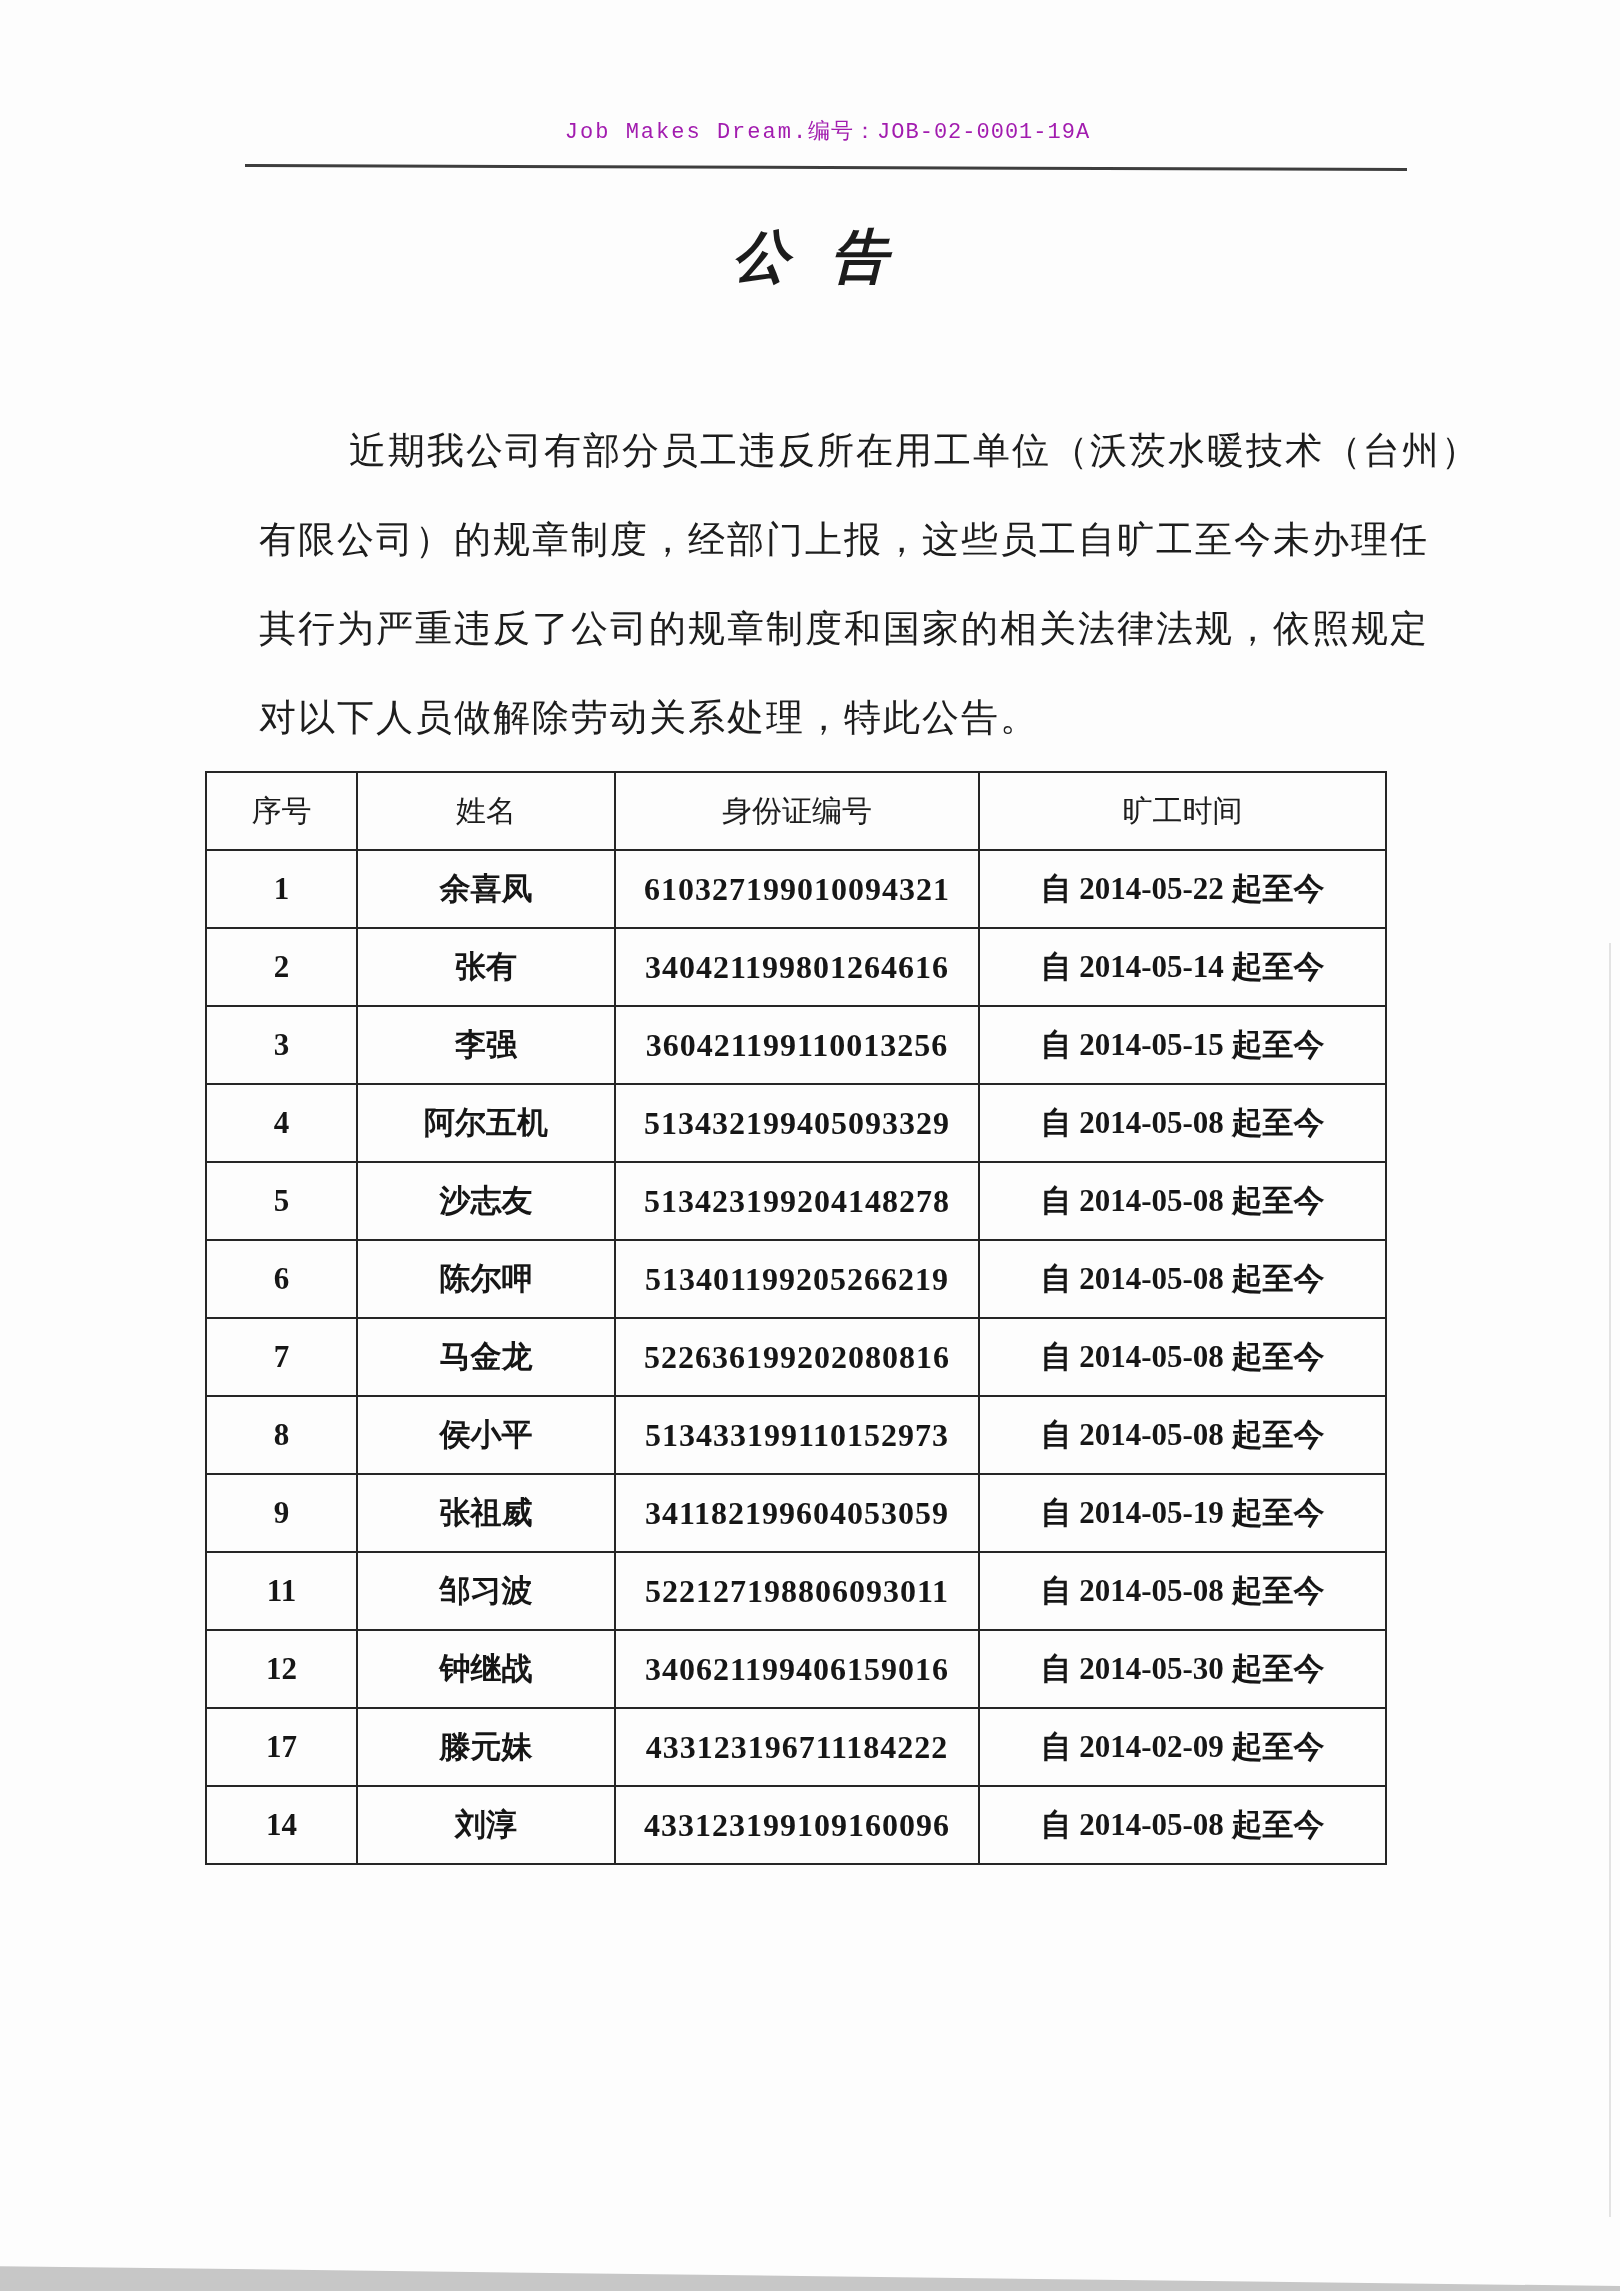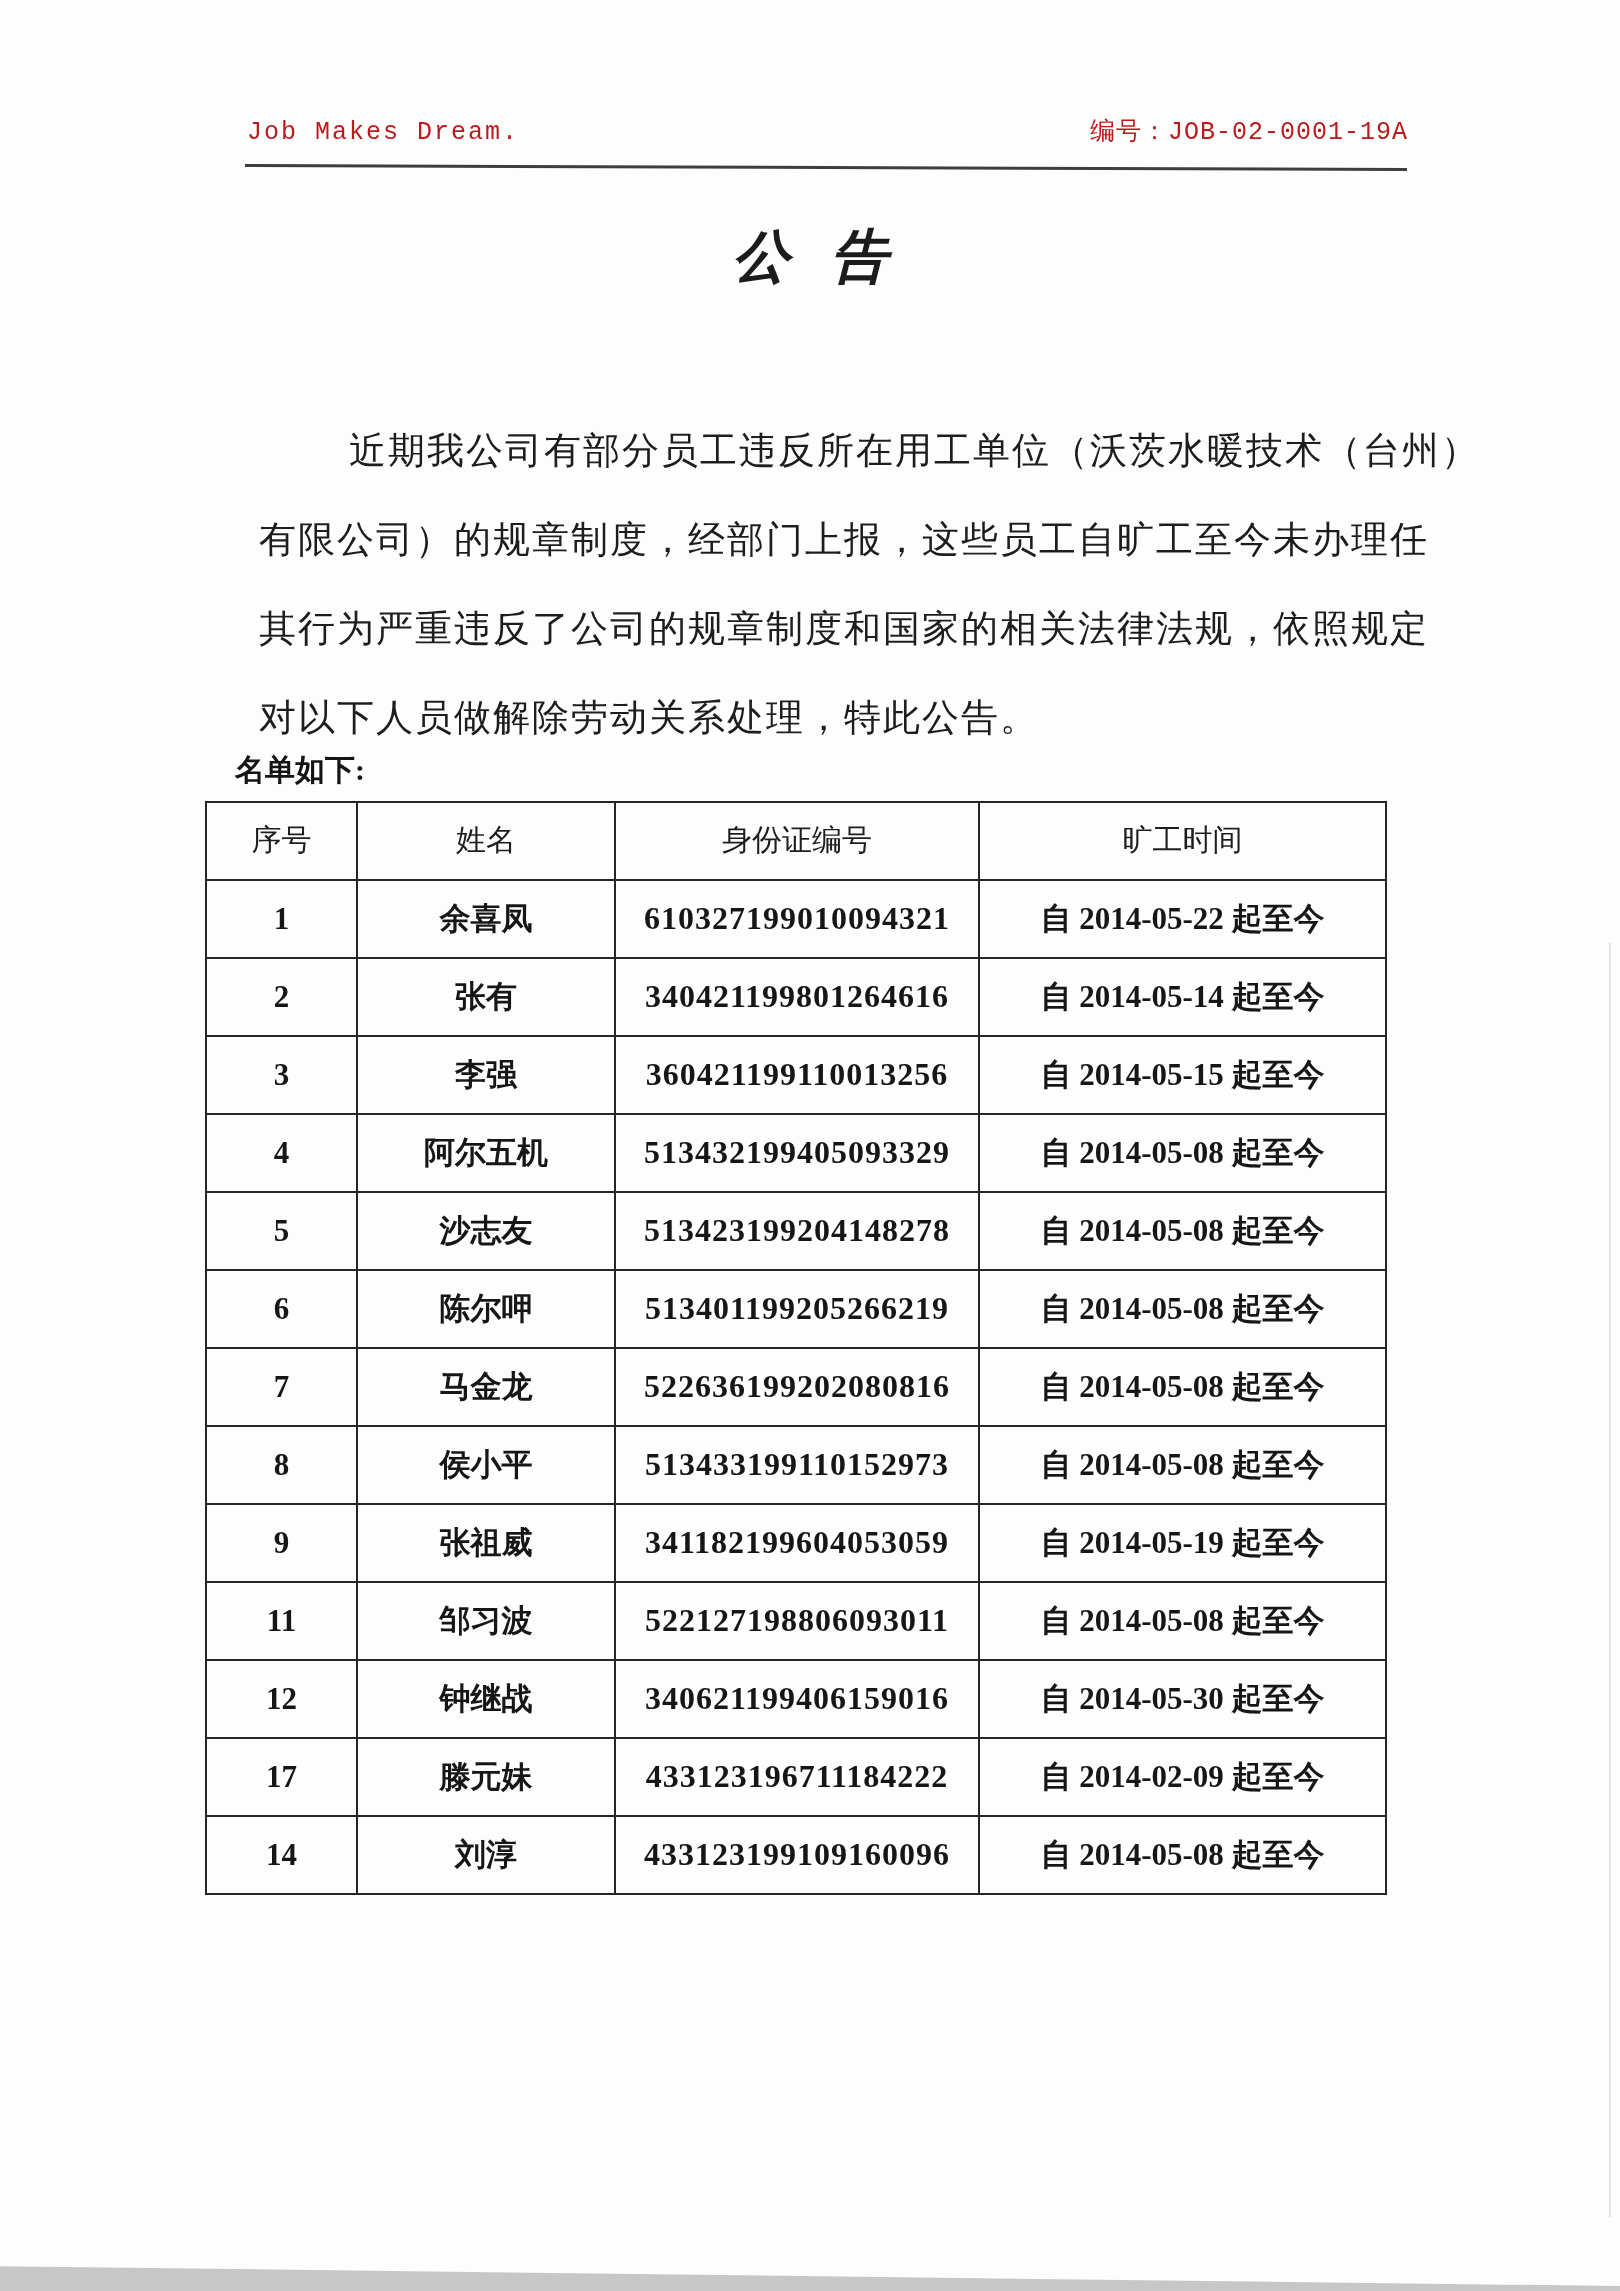--- a/index.html
+++ b/index.html
@@ -19,12 +19,12 @@
   
   .doc-header {
     display: flex;
-    justify-content: space-between;
+    justify-content: center;
     padding: 114px 212px 0 247px;
     font-family: "Liberation Mono", "DejaVu Sans Mono", monospace;
-    font-size: 25px;
+    font-size: 22px;
     line-height: 37px;
-    color: #b91c1c;
+    color: #a21caf;
   }
   .doc-header .slogan { letter-spacing: 2px; }
   .doc-header .doc-number { letter-spacing: 1px; }

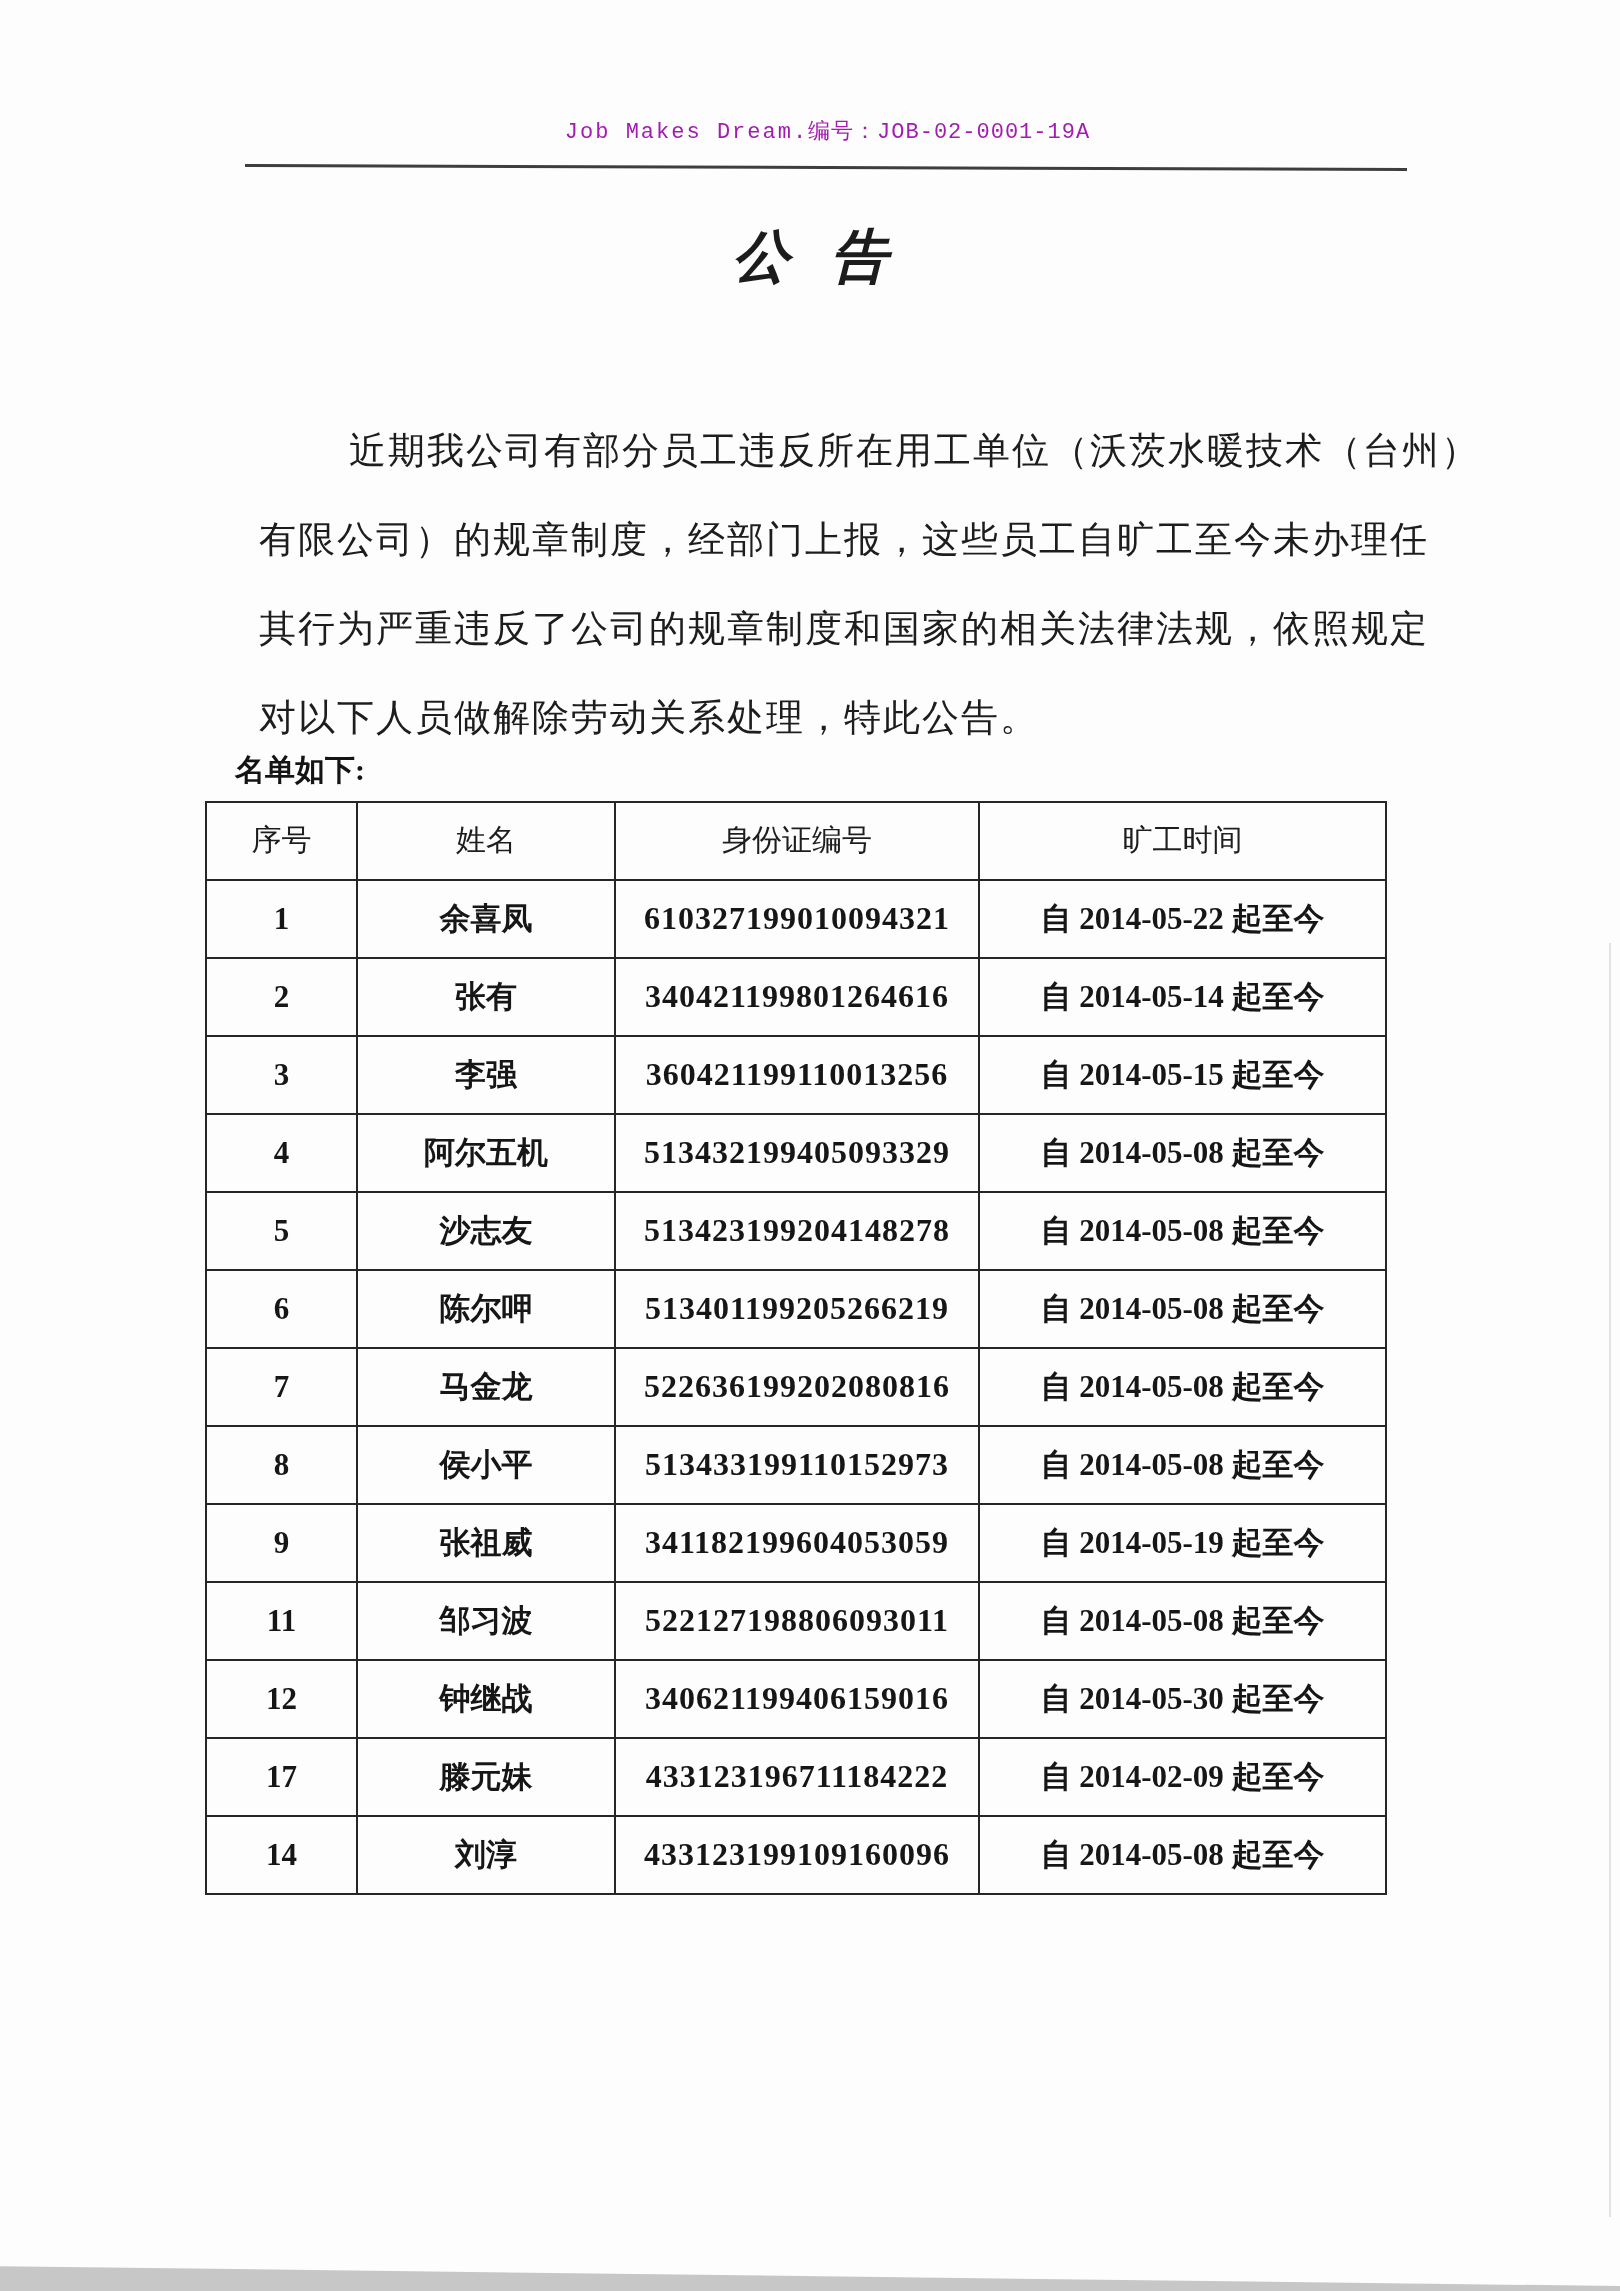--- a/index.html
+++ b/index.html
@@ -140,7 +140,6 @@
       <div class="body-line" data-name="notice-line">对以下人员做解除劳动关系处理，特此公告。</div>
     </div>
 
-  <div class="list-label" data-name="roster-list-label">名单如下:</div>
 
   <table class="roster-table" data-name="roster-table">
     <colgroup>

